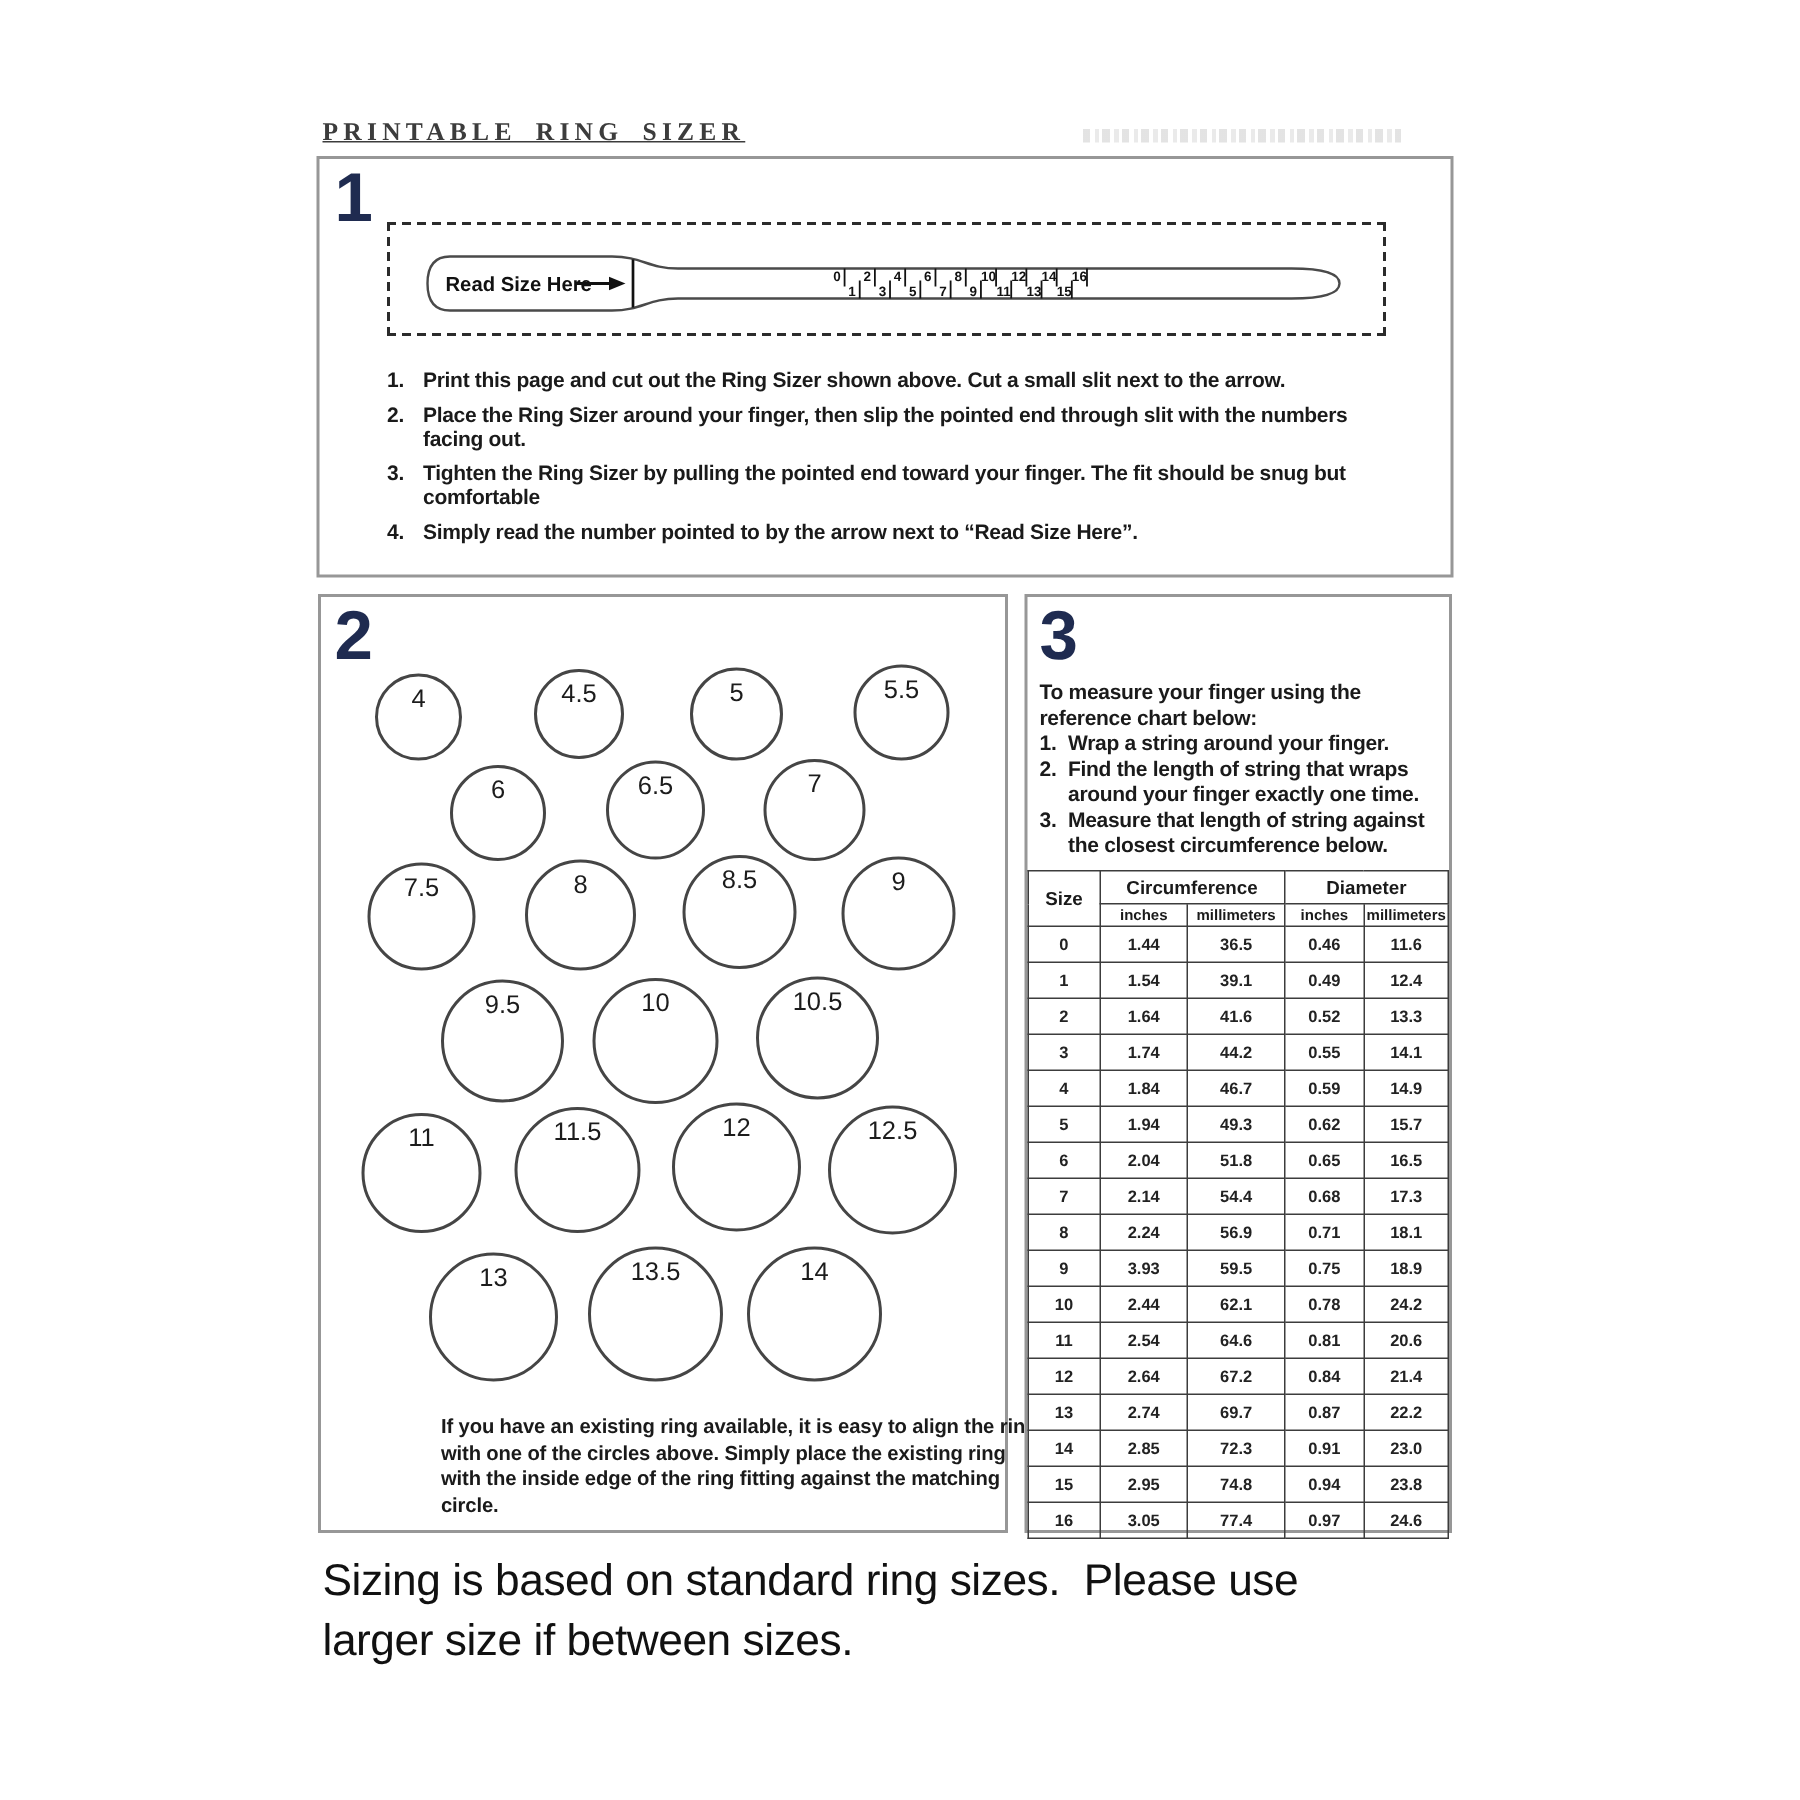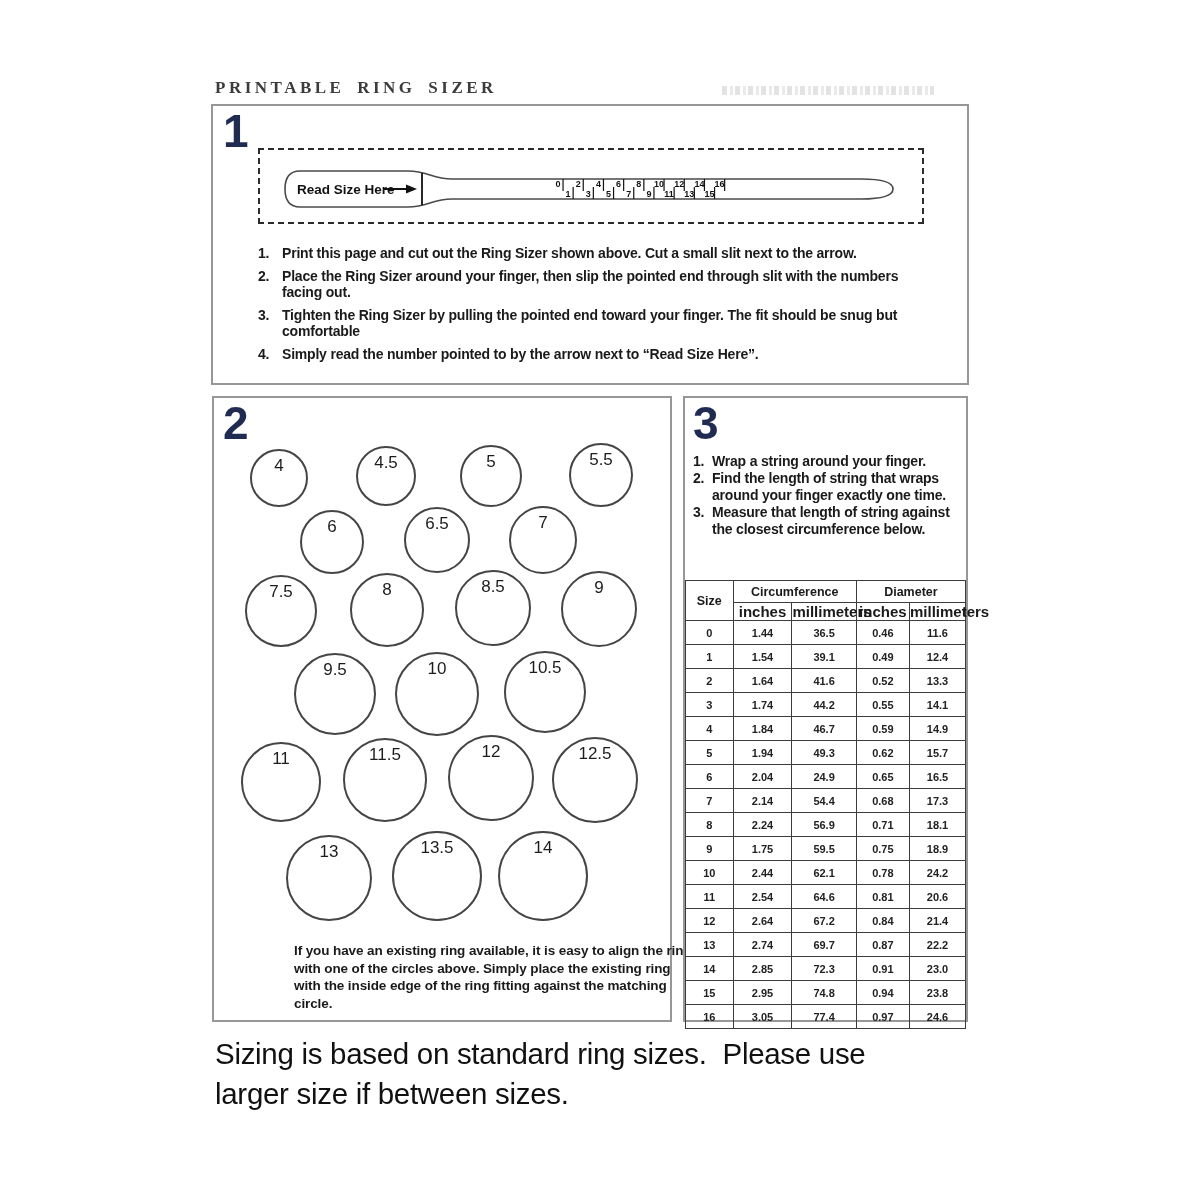--- a/index.html
+++ b/index.html
@@ -8,7 +8,7 @@
 
   
   #title{position:absolute;left:215px;top:78px;font-family:"Liberation Serif",serif;
-         font-size:17px;font-weight:bold;letter-spacing:3.5px;word-spacing:5px;color:#3c3c3c;}
+         font-size:17px;font-weight:bold;letter-spacing:3.5px;word-spacing:5px;color:#3c3c3c;text-decoration:underline;}
   #watermark{position:absolute;left:722px;top:86px;width:212px;height:9px;opacity:.75;
          background:repeating-linear-gradient(90deg,#dadada 0 5px,transparent 5px 8px,#e3e3e3 8px 11px,transparent 11px 13px);}
 

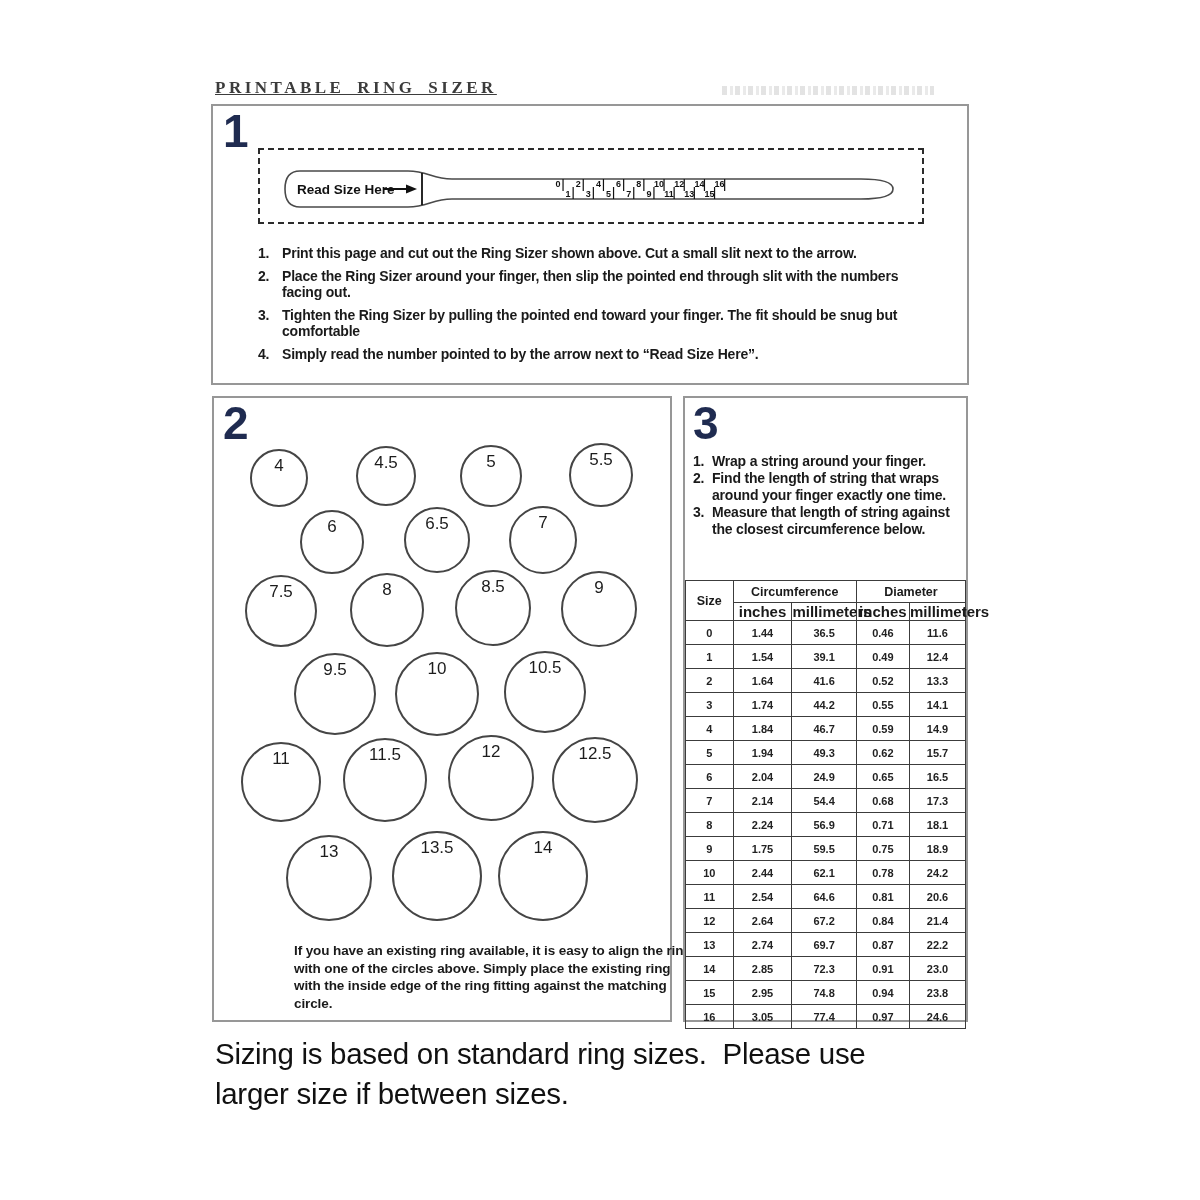--- a/index.html
+++ b/index.html
@@ -208,6 +208,7 @@
     <div class="big-num" style="left:8px;top:2px;">3</div>
 
     <div id="measure-text">
+      <div>To measure your finger using the reference chart below:</div>
       <div id="steps">
           <div class="step">
             <span class="step-num">1.</span>

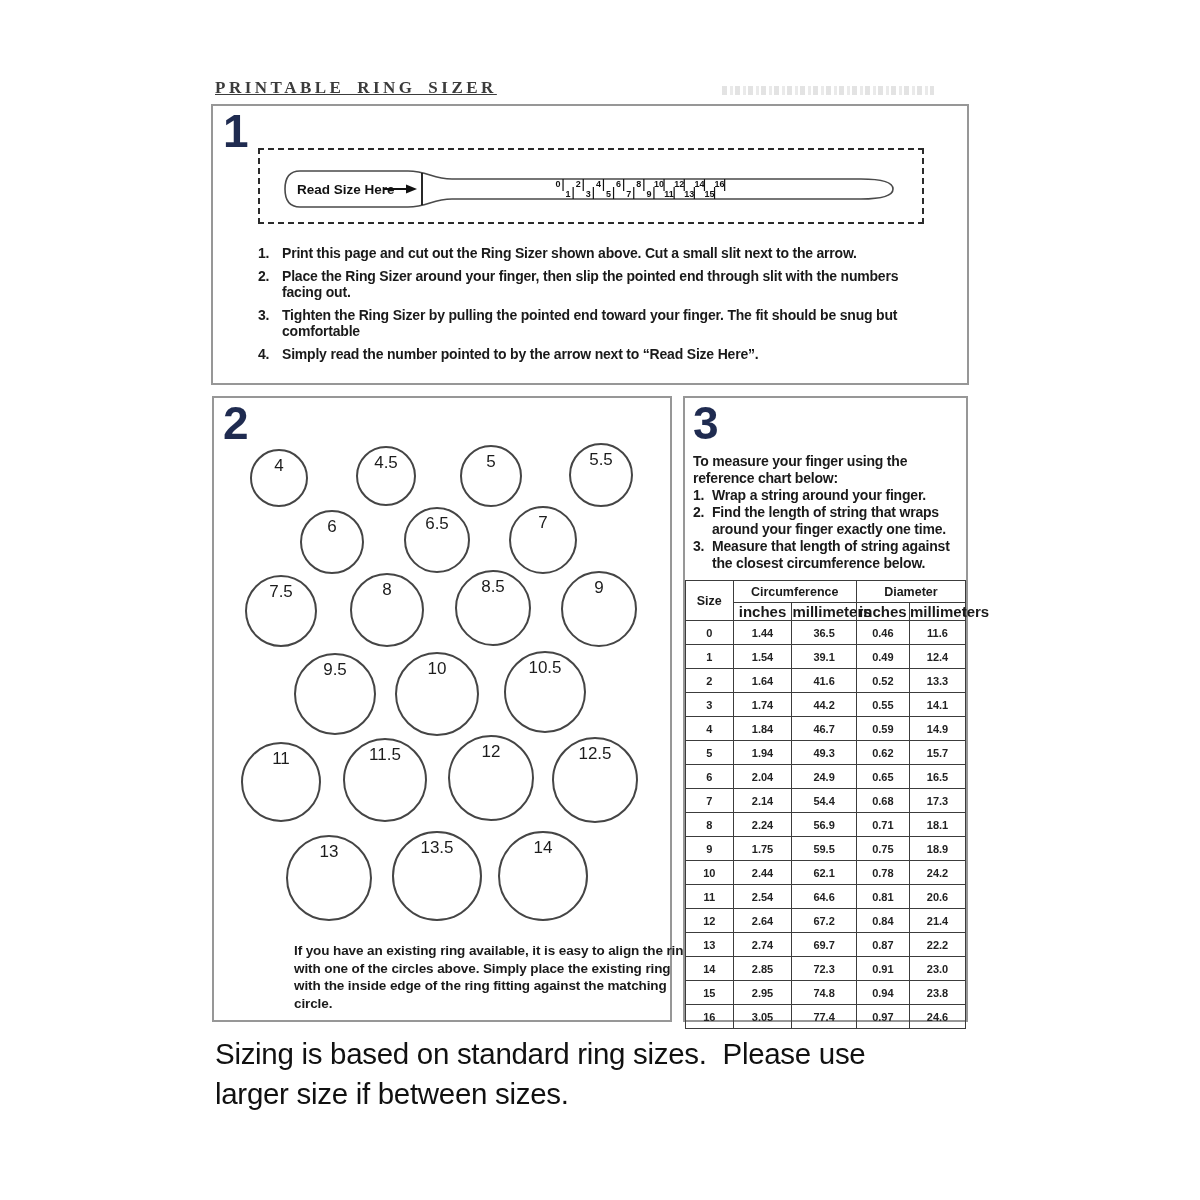--- a/index.html
+++ b/index.html
@@ -43,7 +43,7 @@
   #size-chart{position:absolute;left:0px;top:182px;width:100%;border-collapse:collapse;table-layout:fixed;}
   #size-chart th,#size-chart td{border:1px solid #3c3c3c;text-align:center;padding:0;}
   #size-chart tr.h1 th{font-size:12.5px;font-weight:bold;height:21px;}
-  #size-chart tr.h2 th{font-size:15px;font-weight:bold;height:14px;}
+  #size-chart tr.h2 th{font-size:10px;font-weight:bold;height:14px;}
   #size-chart td{font-size:11px;font-weight:bold;height:23px;color:#222;}
 
   

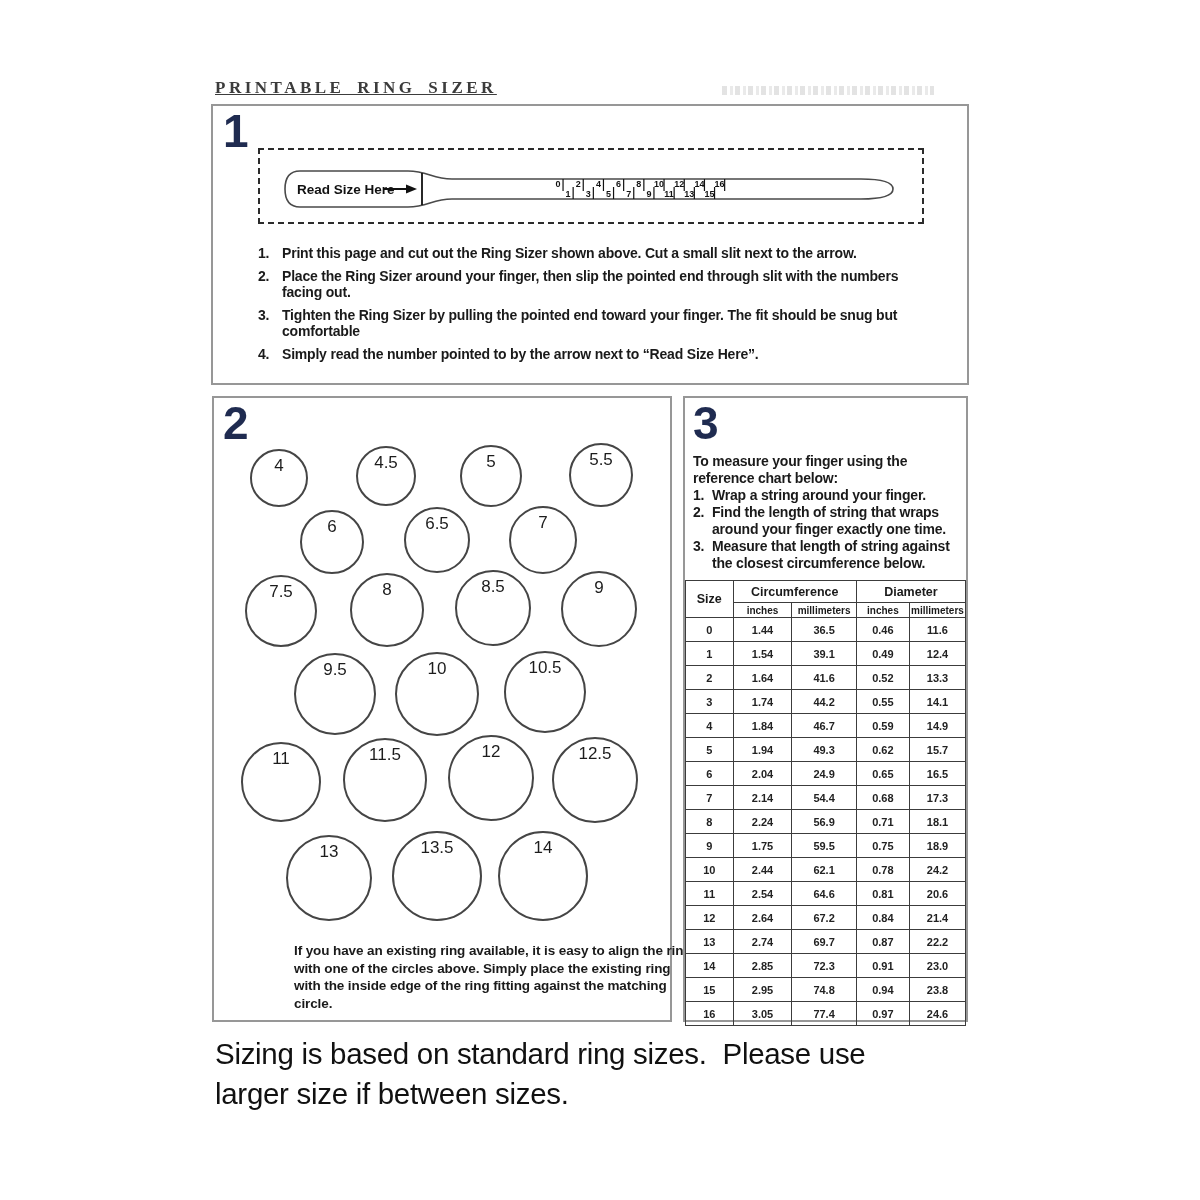--- a/index.html
+++ b/index.html
@@ -292,7 +292,7 @@
           <tr>
             <td>6</td>
             <td>2.04</td>
-            <td>24.9</td>
+            <td>51.8</td>
             <td>0.65</td>
             <td>16.5</td>
           </tr>

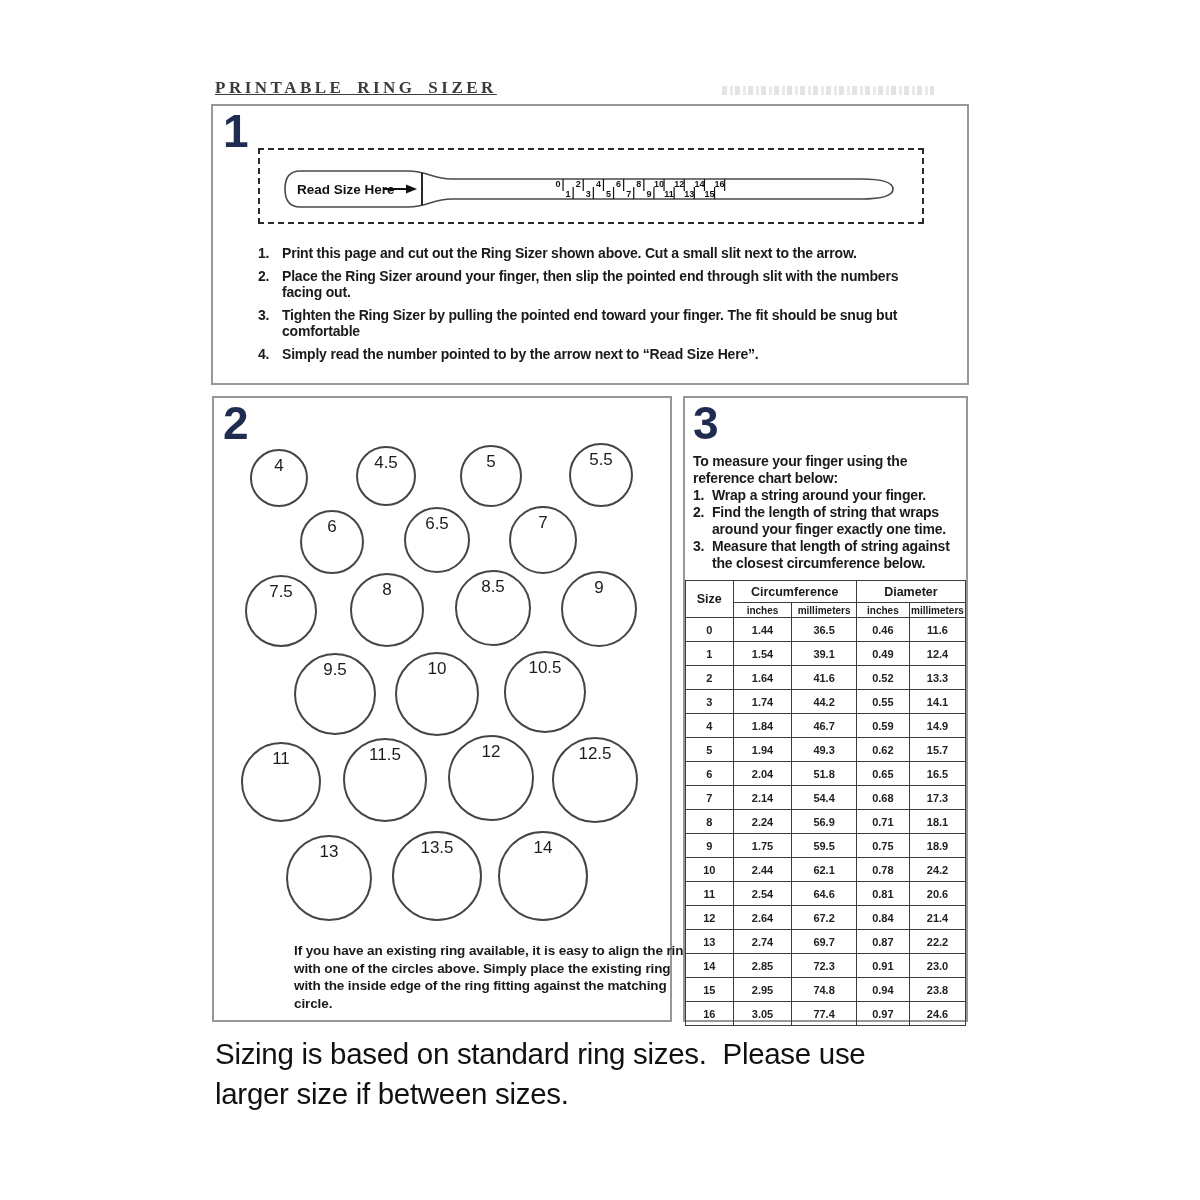--- a/index.html
+++ b/index.html
@@ -312,7 +312,7 @@
           </tr>
           <tr>
             <td>9</td>
-            <td>1.75</td>
+            <td>3.93</td>
             <td>59.5</td>
             <td>0.75</td>
             <td>18.9</td>

